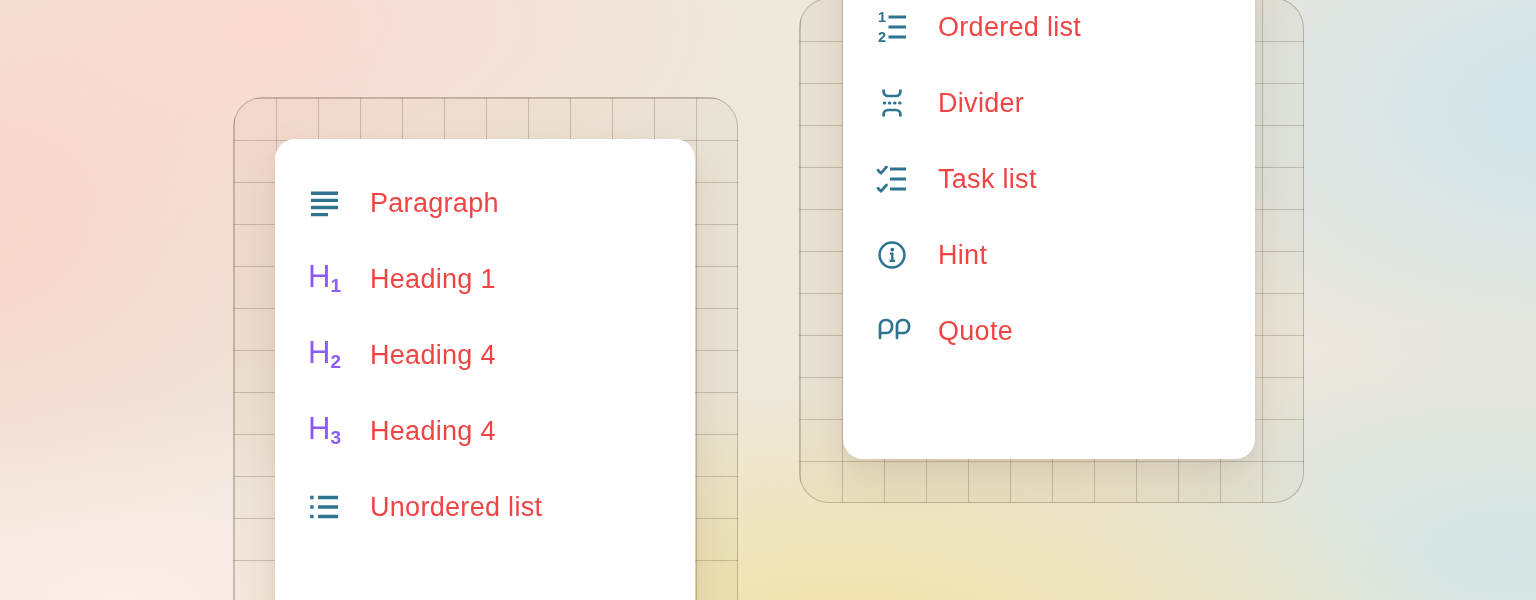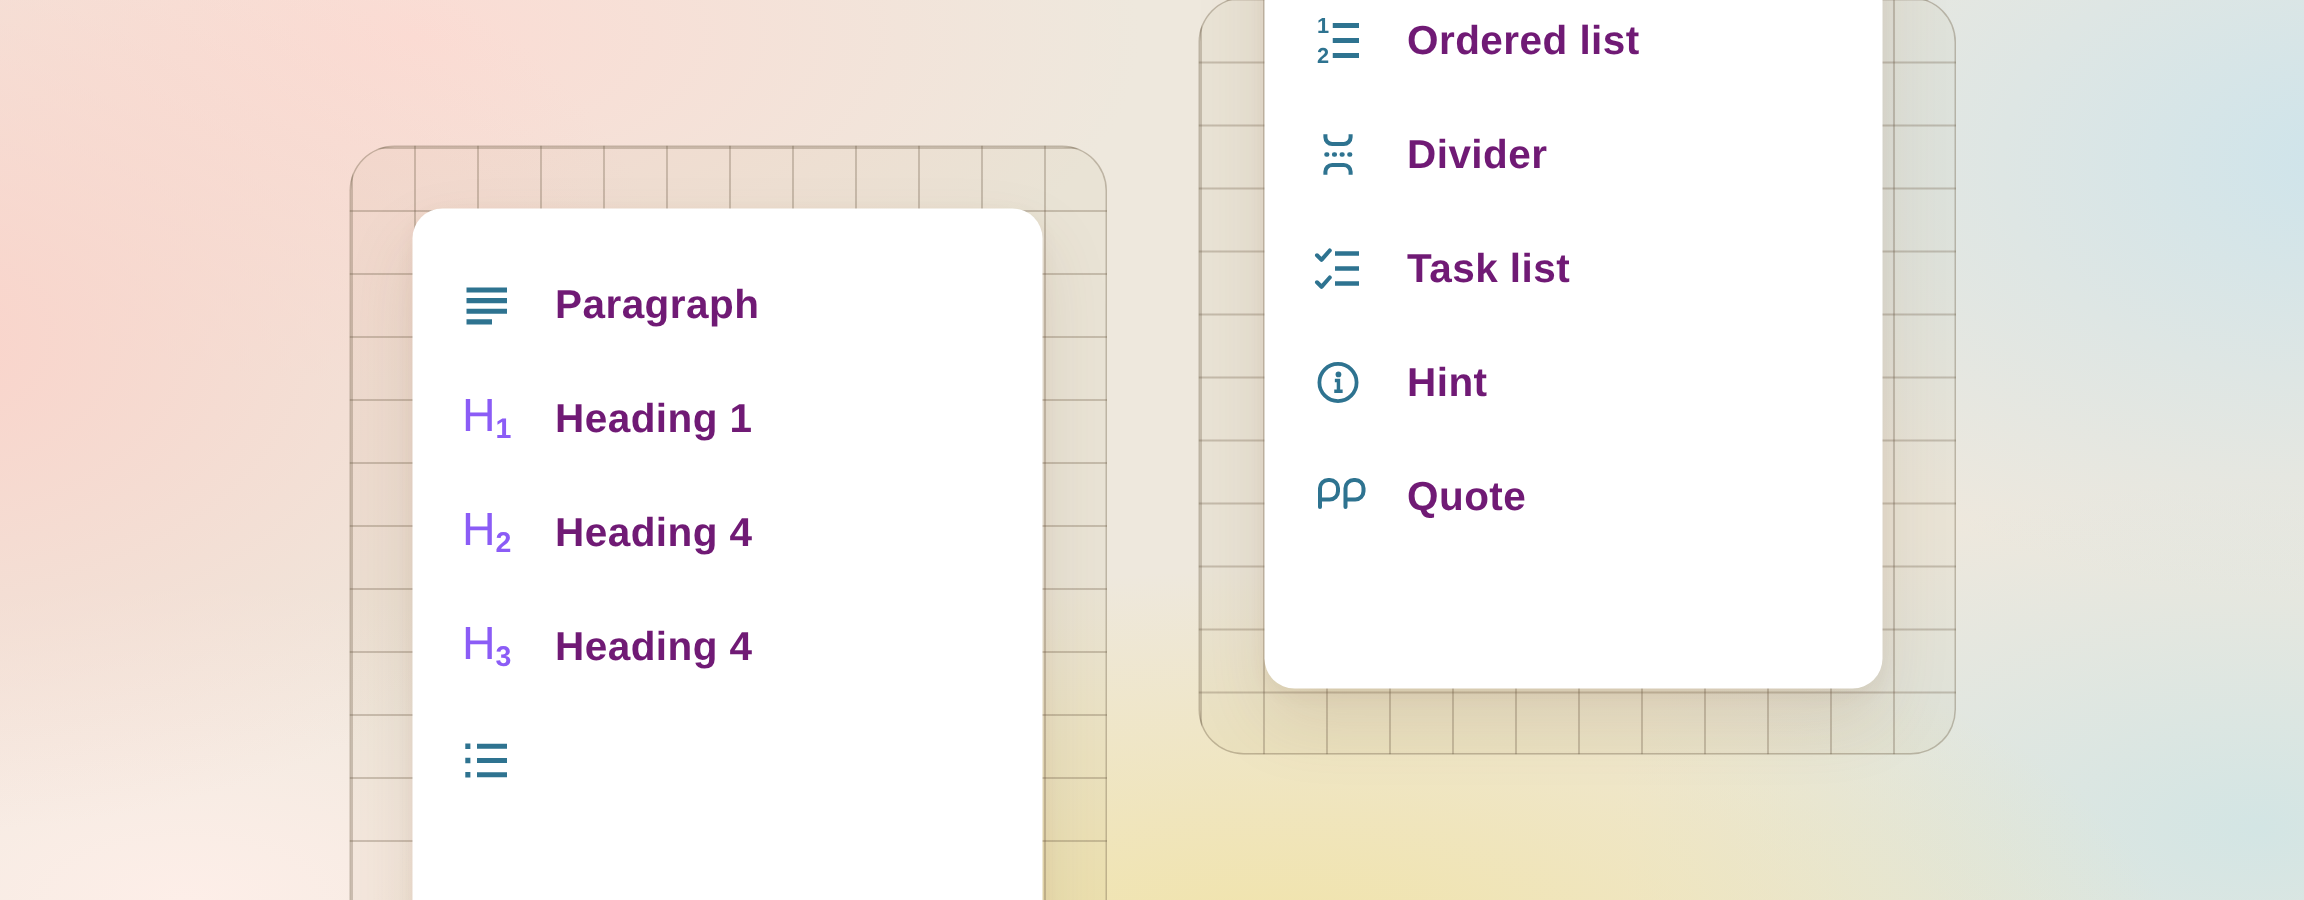--- a/index.html
+++ b/index.html
@@ -50,8 +50,8 @@
   .menu-item-icon svg{display:block;}
   .menu-item-label{
     margin-left:26px;
-    font-size:27px;font-weight:700;letter-spacing:0.3px;
-    color:#701a75;line-height:1;
+    font-size:27px;font-weight:400;letter-spacing:0.3px;
+    color:#ef4444;line-height:1;
   }
   .h-glyph{
     font-size:31px;font-weight:400;color:#8b5cf6;line-height:32px;white-space:nowrap;

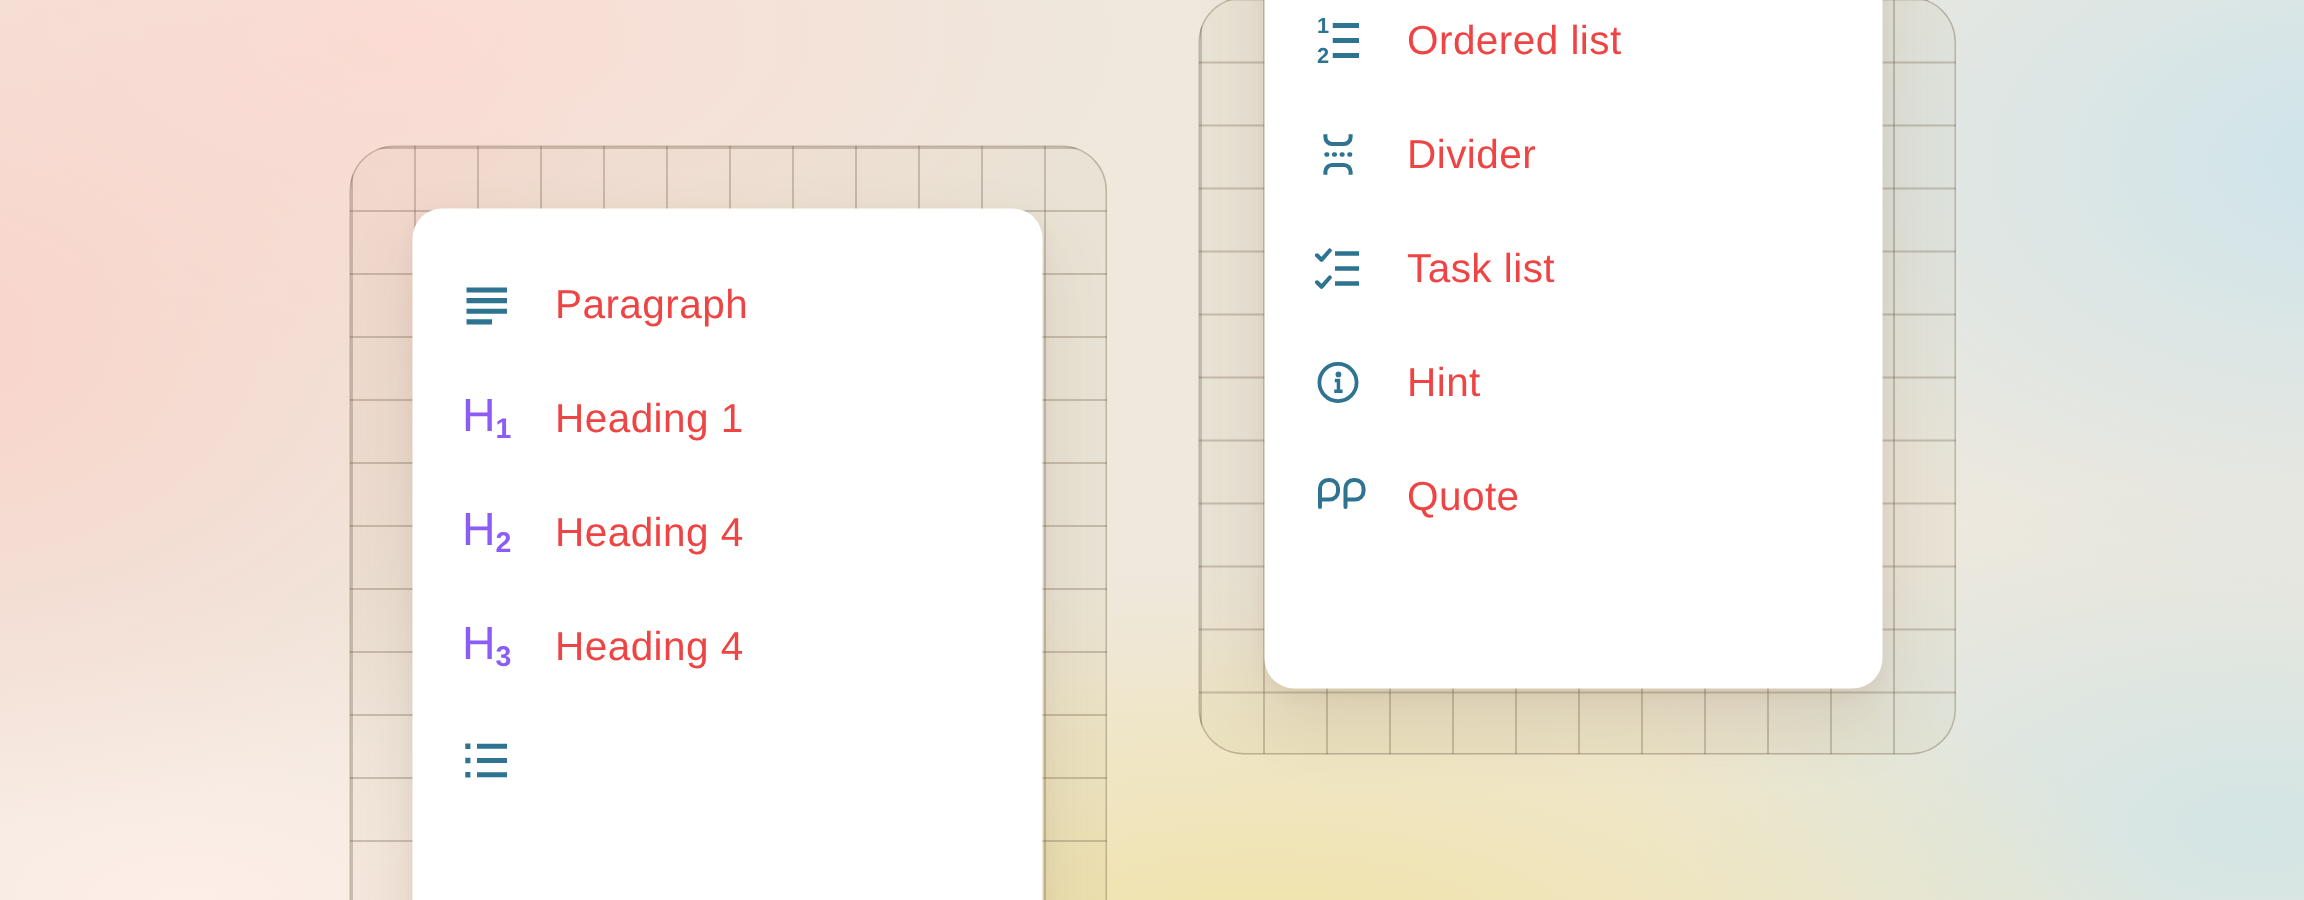--- a/index.html
+++ b/index.html
@@ -104,6 +104,7 @@
       <path stroke-width="3.6" d="M2.2 6.5h3.4M2.2 16h3.4M2.2 25.5h3.4"></path>
             </svg>
           </span>
+          <span class="menu-item-label">Unordered list</span>
         </div>
       </div>
   </div>

